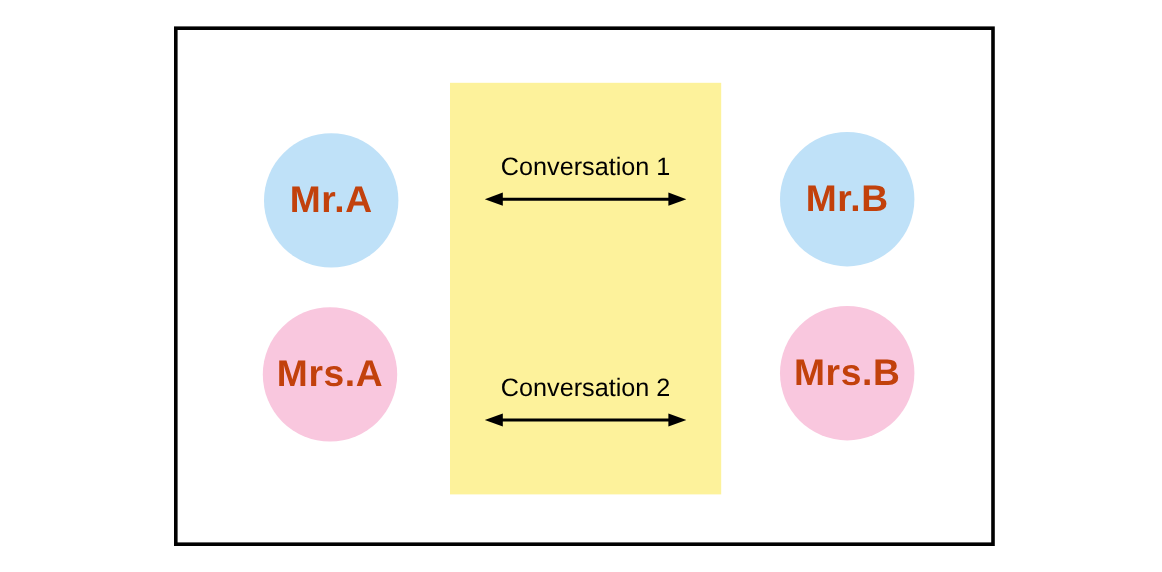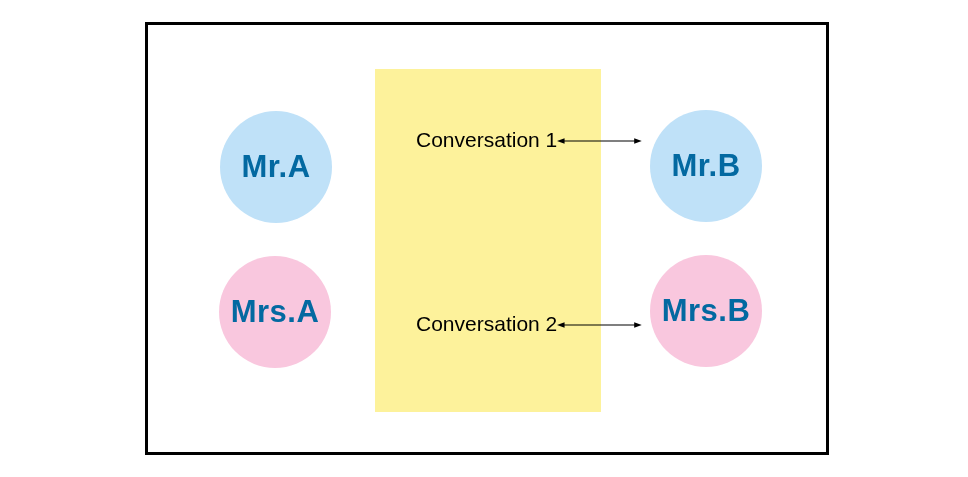--- a/index.html
+++ b/index.html
@@ -41,8 +41,8 @@
     left: 0;
     width: 100%;
     display: flex;
-    flex-direction: row;
-    padding-left: 41px;
+    flex-direction: column;
+    align-items: center;
   }
   .conv-1 { top: 58px; }
   .conv-2 { top: 214px; margin-top: 28px; }

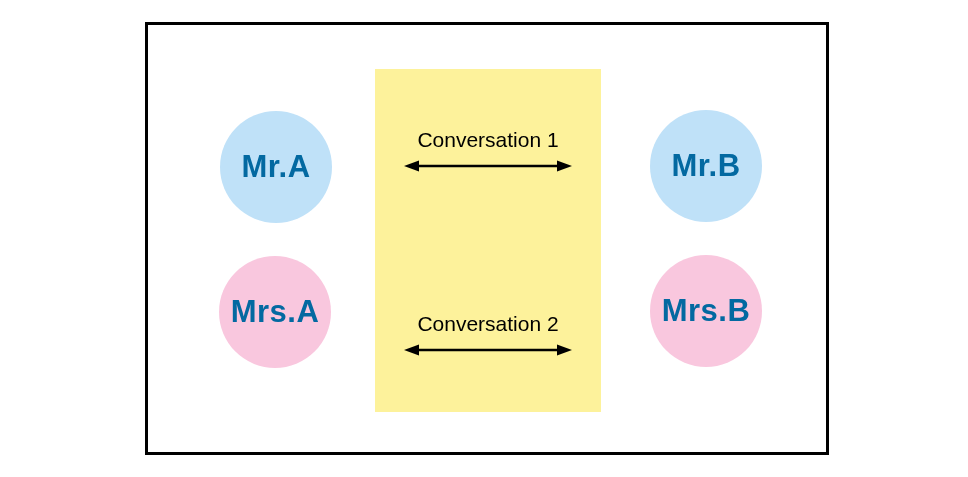--- a/index.html
+++ b/index.html
@@ -68,7 +68,7 @@
   .circle span {
     font-size: 31px;
     font-weight: bold;
-    color: #0369a1;
+    color: #c2410c;
     letter-spacing: 0.5px;
   }
   .pos-mr-a  { left: 72px;  top: 86px;  }

